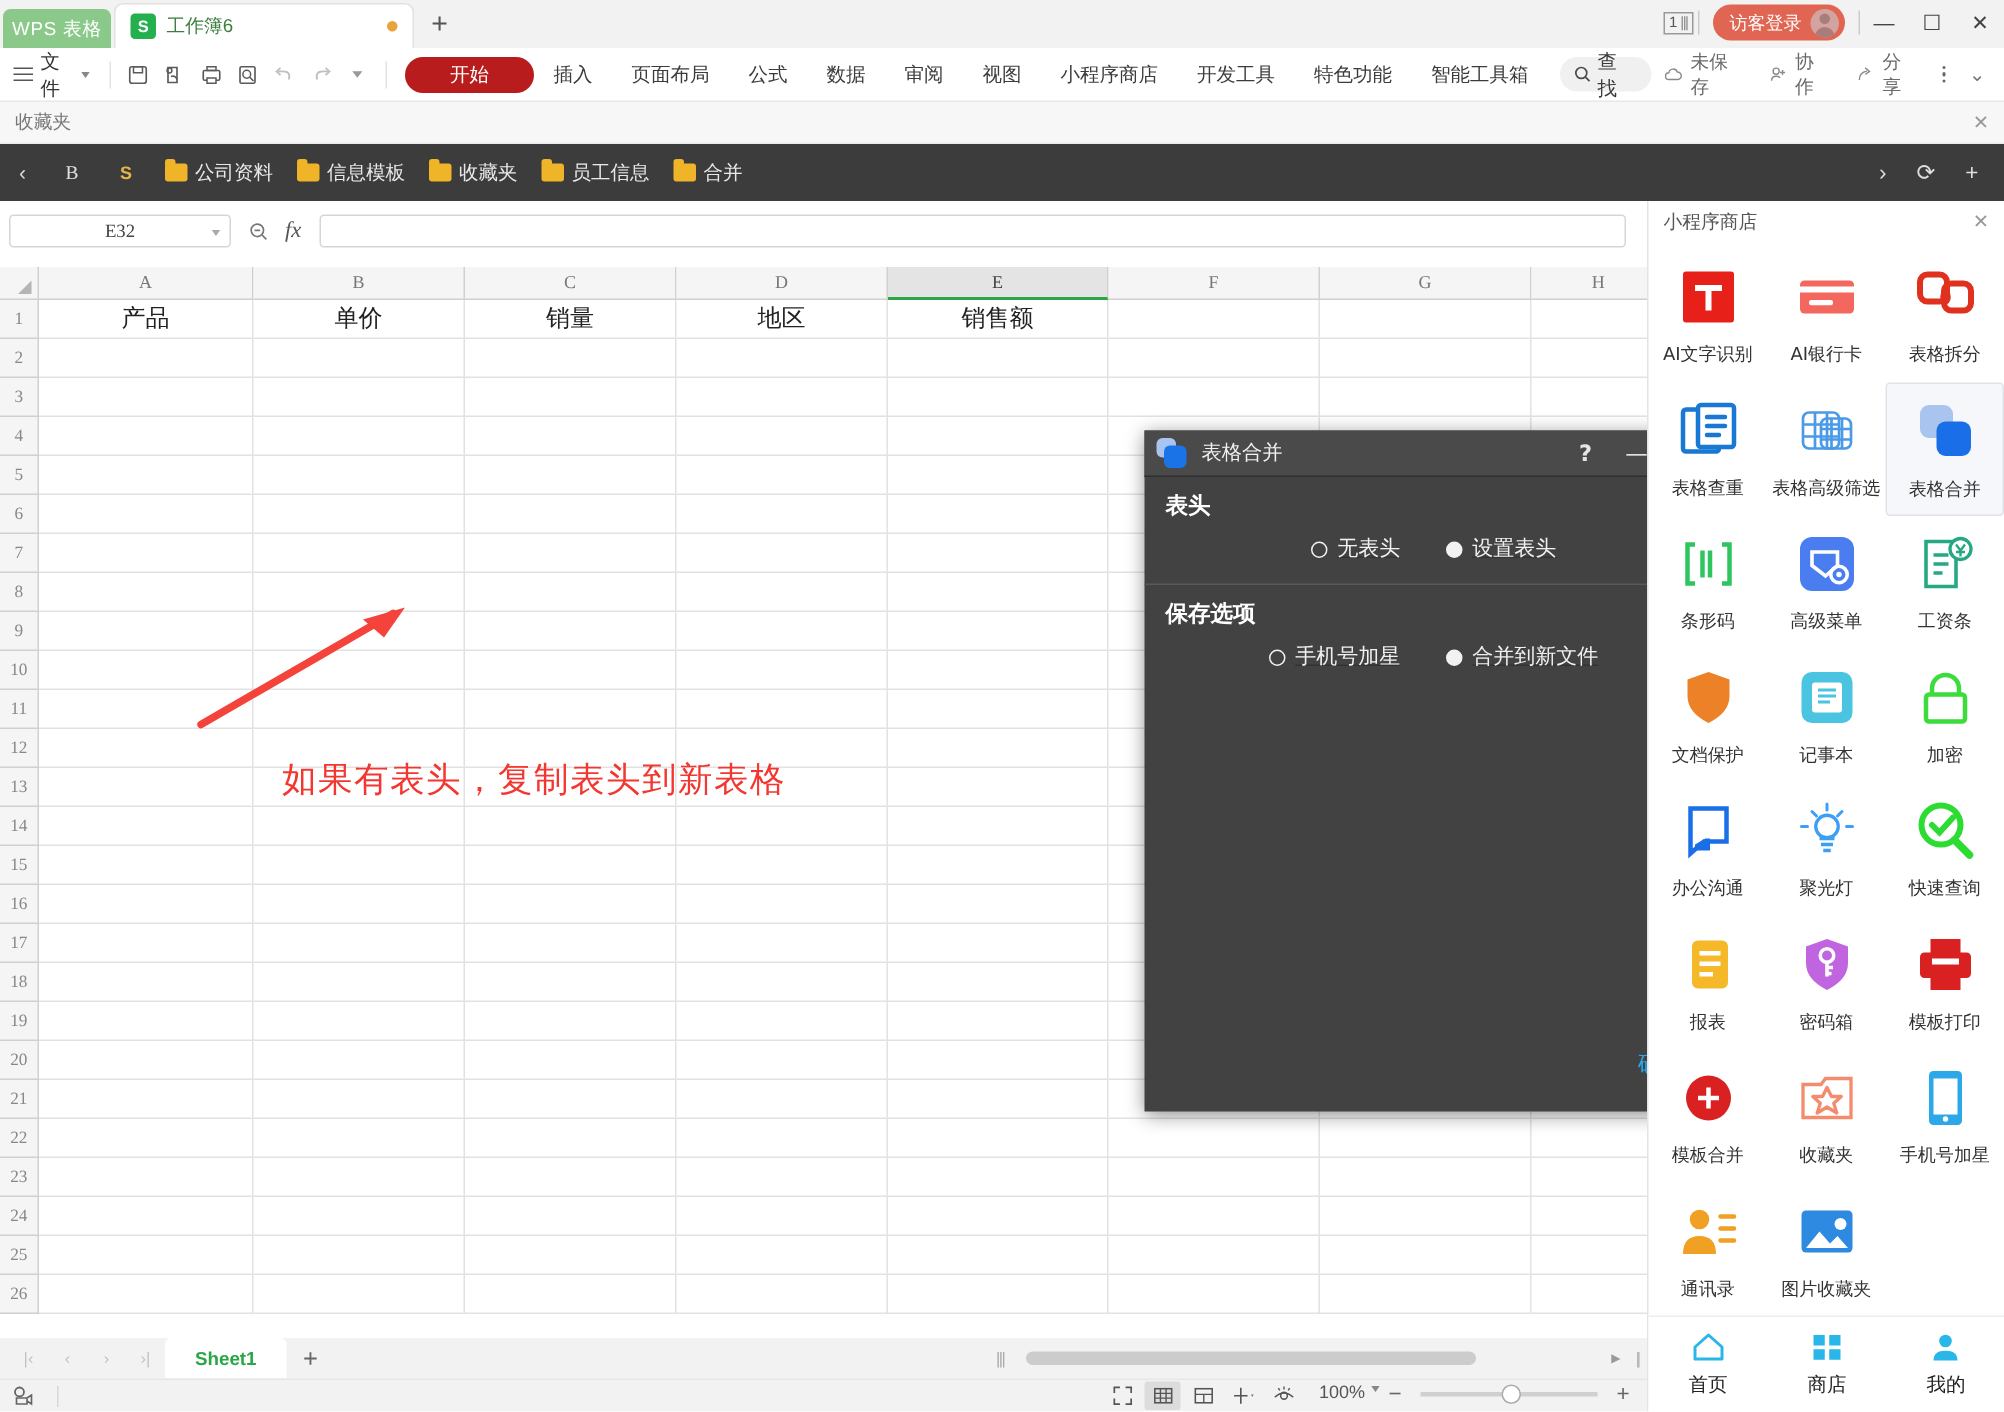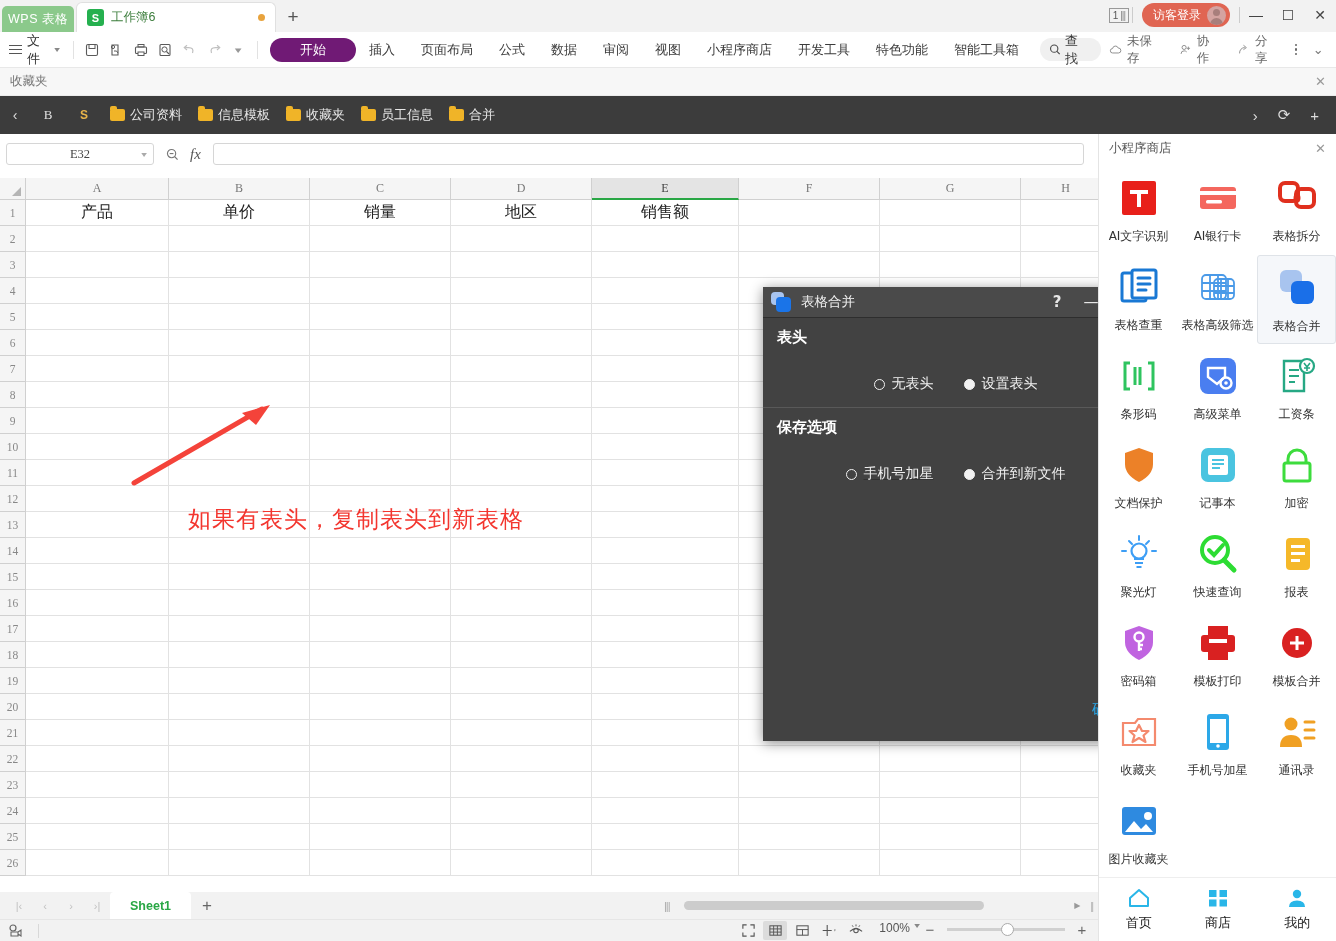--- a/index.html
+++ b/index.html
@@ -77,7 +77,7 @@
   .rb-icon svg { display:block; }
   .rb-tabs { display:flex; align-items:center; gap:0px; margin-left:6px; }
   .rb-tab { padding:0 13px; height:24px; line-height:24px; font-size:13px; color:#3b3b3b; white-space:nowrap;}
-  .rb-tab.active { background:#701a75; color:#fff; border-radius:12px; padding:0 30px; }
+  .rb-tab.active { background:#b91c1c; color:#fff; border-radius:12px; padding:0 30px; }
   .rb-find {
     display:flex; align-items:center; gap:4px; background:#f0f0f0; border-radius:13px;
     height:23px; padding:0 12px 0 9px; font-size:13px; color:#3b3b3b; margin-left:8px;

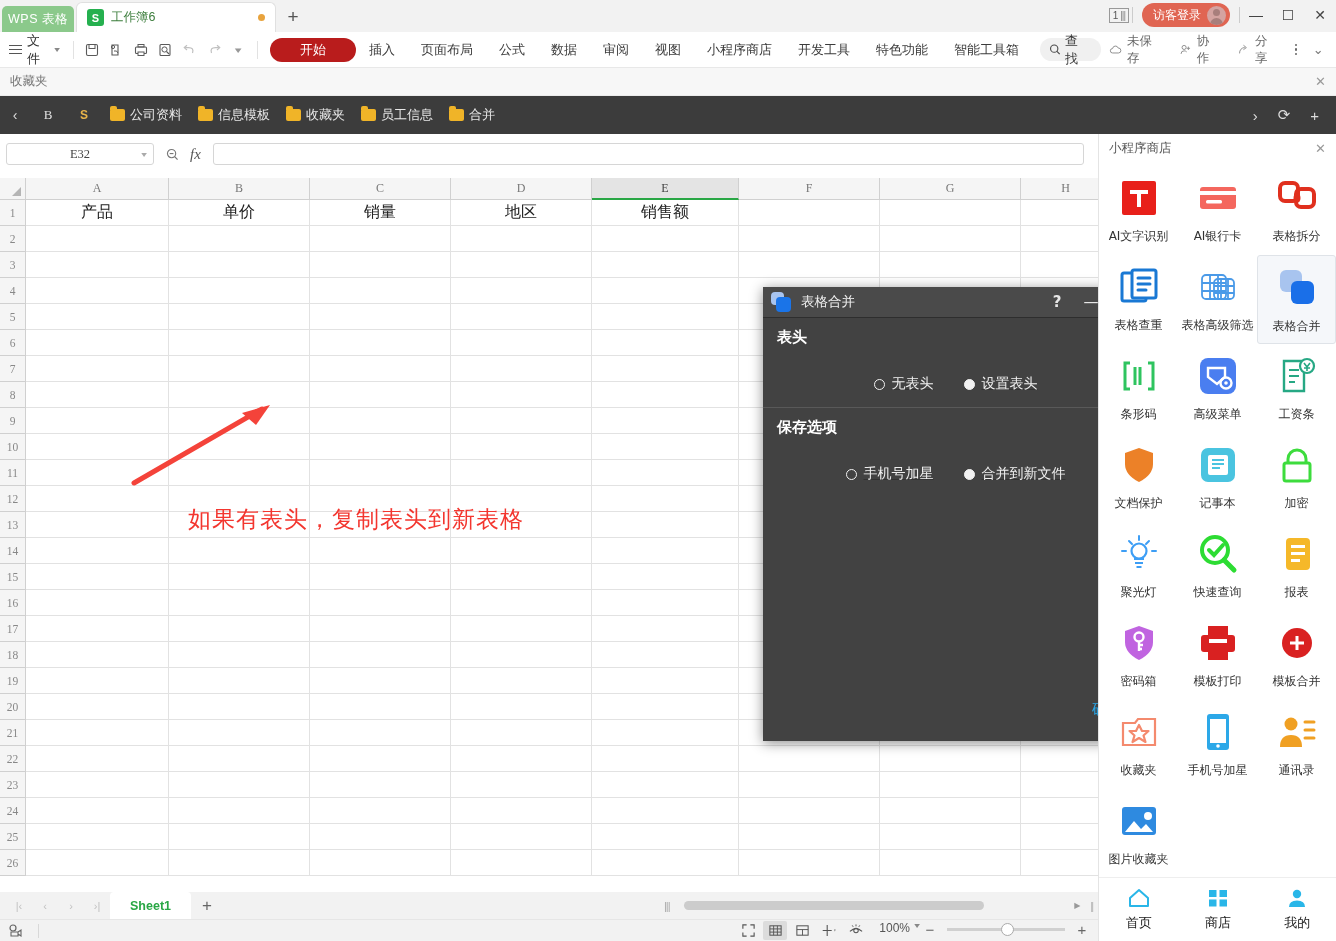--- a/index.html
+++ b/index.html
@@ -193,7 +193,7 @@
   .dlg-count { color:#e8e8e8; font-size:13px; margin-left:40px; }
   .dlg-link { text-align:center; color:#29a8ea; font-size:14px; margin-top:14px; }
   .dlg-link .num { margin-right:7px; }
-  .radio-row { display:flex; justify-content:center; gap:30px; margin-top:28px;text-decoration:underline; }
+  .radio-row { display:flex; justify-content:center; gap:30px; margin-top:10px;text-decoration:underline; }
   .radio-opt { display:flex; align-items:center; gap:7px; color:#f0f0f0; font-size:14px; }
   .radio {
     width:11px; height:11px; border-radius:50%; border:1.6px solid #f2f2f2; flex:none; background:transparent;

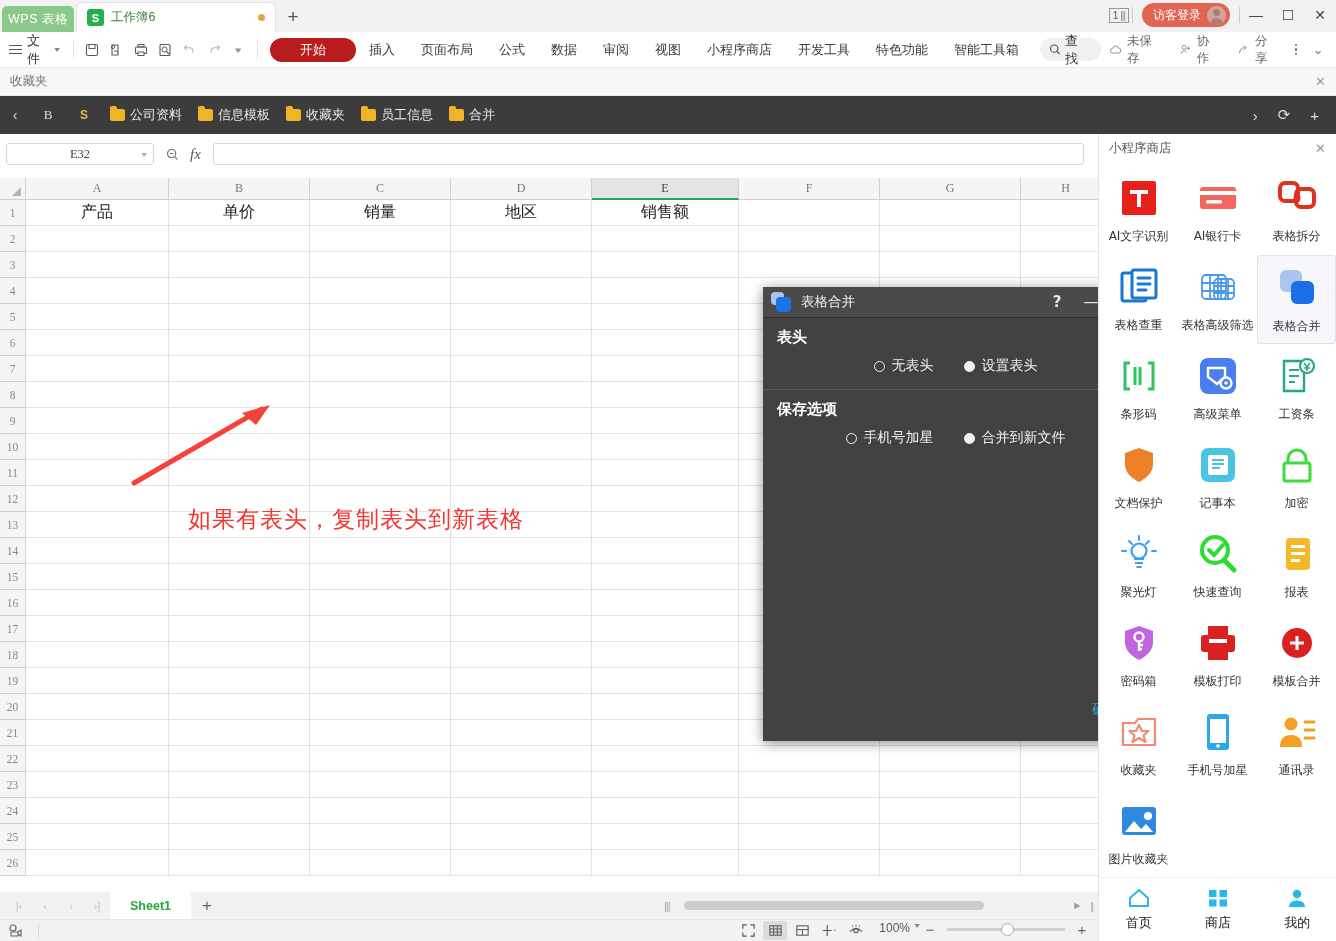--- a/index.html
+++ b/index.html
@@ -950,6 +950,15 @@
         <div class="rp-cell">
           <div class="rp-ic">
             <svg width="42" height="42" viewBox="0 0 42 42">
+              <path d="M9 6 h24 v22 h-15 l-9 8z" fill="none" stroke="#1a6fe8" stroke-width="3"></path>
+              <path d="M12 30 l7 -4 h3 v8 h-10z" fill="#1a6fe8"></path>
+            </svg>
+          </div>
+          <div class="rp-lbl">办公沟通</div>
+        </div>
+        <div class="rp-cell">
+          <div class="rp-ic">
+            <svg width="42" height="42" viewBox="0 0 42 42">
               <circle cx="21" cy="18" r="7.5" fill="none" stroke="#3d9ef5" stroke-width="2.2"></circle>
               <path d="M16 26 h10 M17 30 h8 M18.5 34 h5" stroke="#3d9ef5" stroke-width="2.2"></path>
               <g stroke="#3d9ef5" stroke-width="2" stroke-linecap="round">

